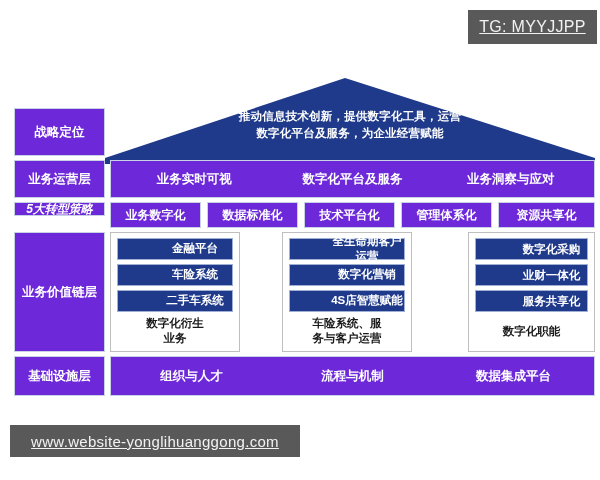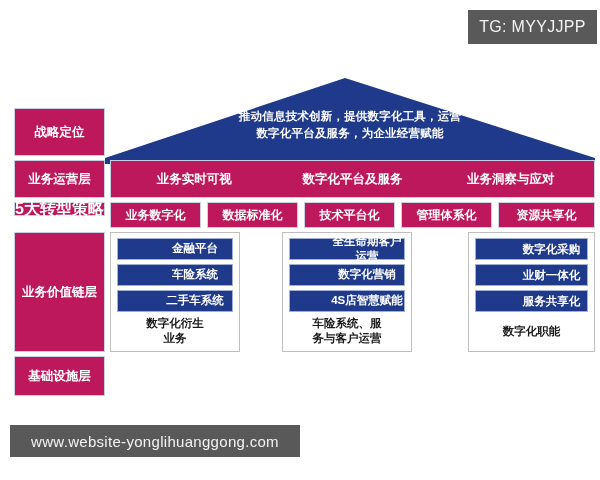--- a/index.html
+++ b/index.html
@@ -24,6 +24,7 @@
     align-items: center;
     justify-content: center;
     letter-spacing: 0.3px;
+    text-decoration: underline;
   }
   #wm-top {
     right: 3px;

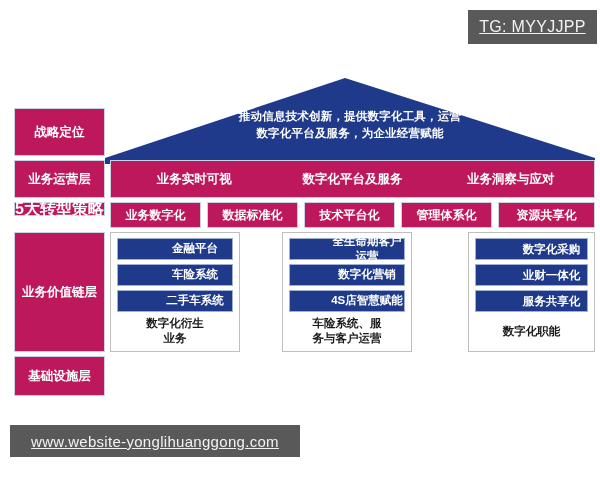--- a/index.html
+++ b/index.html
@@ -84,7 +84,7 @@
   
   .navy {
     position: absolute;
-    background: #be185d;
+    background: #6d28d9;
     border: 1px solid #c9d2e4;
     box-sizing: border-box;
     color: #ffffff;

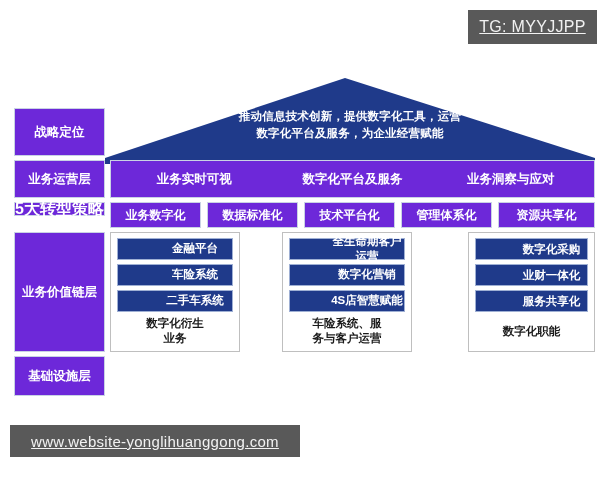--- a/index.html
+++ b/index.html
@@ -103,7 +103,7 @@
   }
   #label-strategy   { top: 108px; height: 48px; }
   #label-ops        { top: 160px; height: 38px; }
-  #label-five       { top: 202px; height: 14px; font-size: 16px; }
+  #label-five       { top: 202px; height: 14px; font-size: 12px; font-style: italic; }
   #label-value      { top: 232px; height: 120px; text-align: right; }
   #label-infra      { top: 356px; height: 40px; }
 

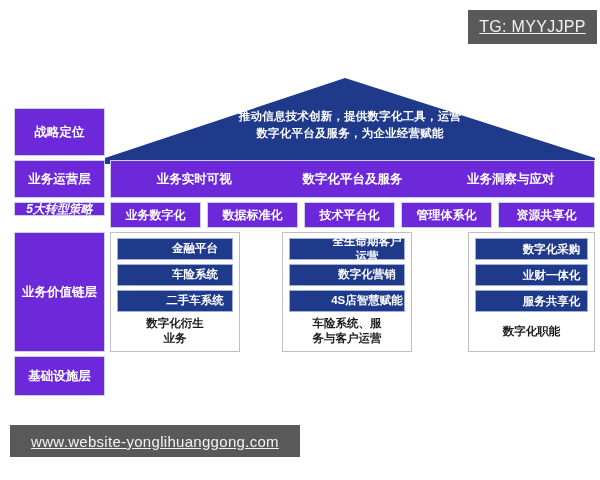--- a/index.html
+++ b/index.html
@@ -261,6 +261,11 @@
     </div>
   </div>
 
+  <div class="navy" id="infra-band">
+    <div class="infra-item">组织与人才</div>
+    <div class="infra-item">流程与机制</div>
+    <div class="infra-item">数据集成平台</div>
+  </div>
 
 </div>
 

